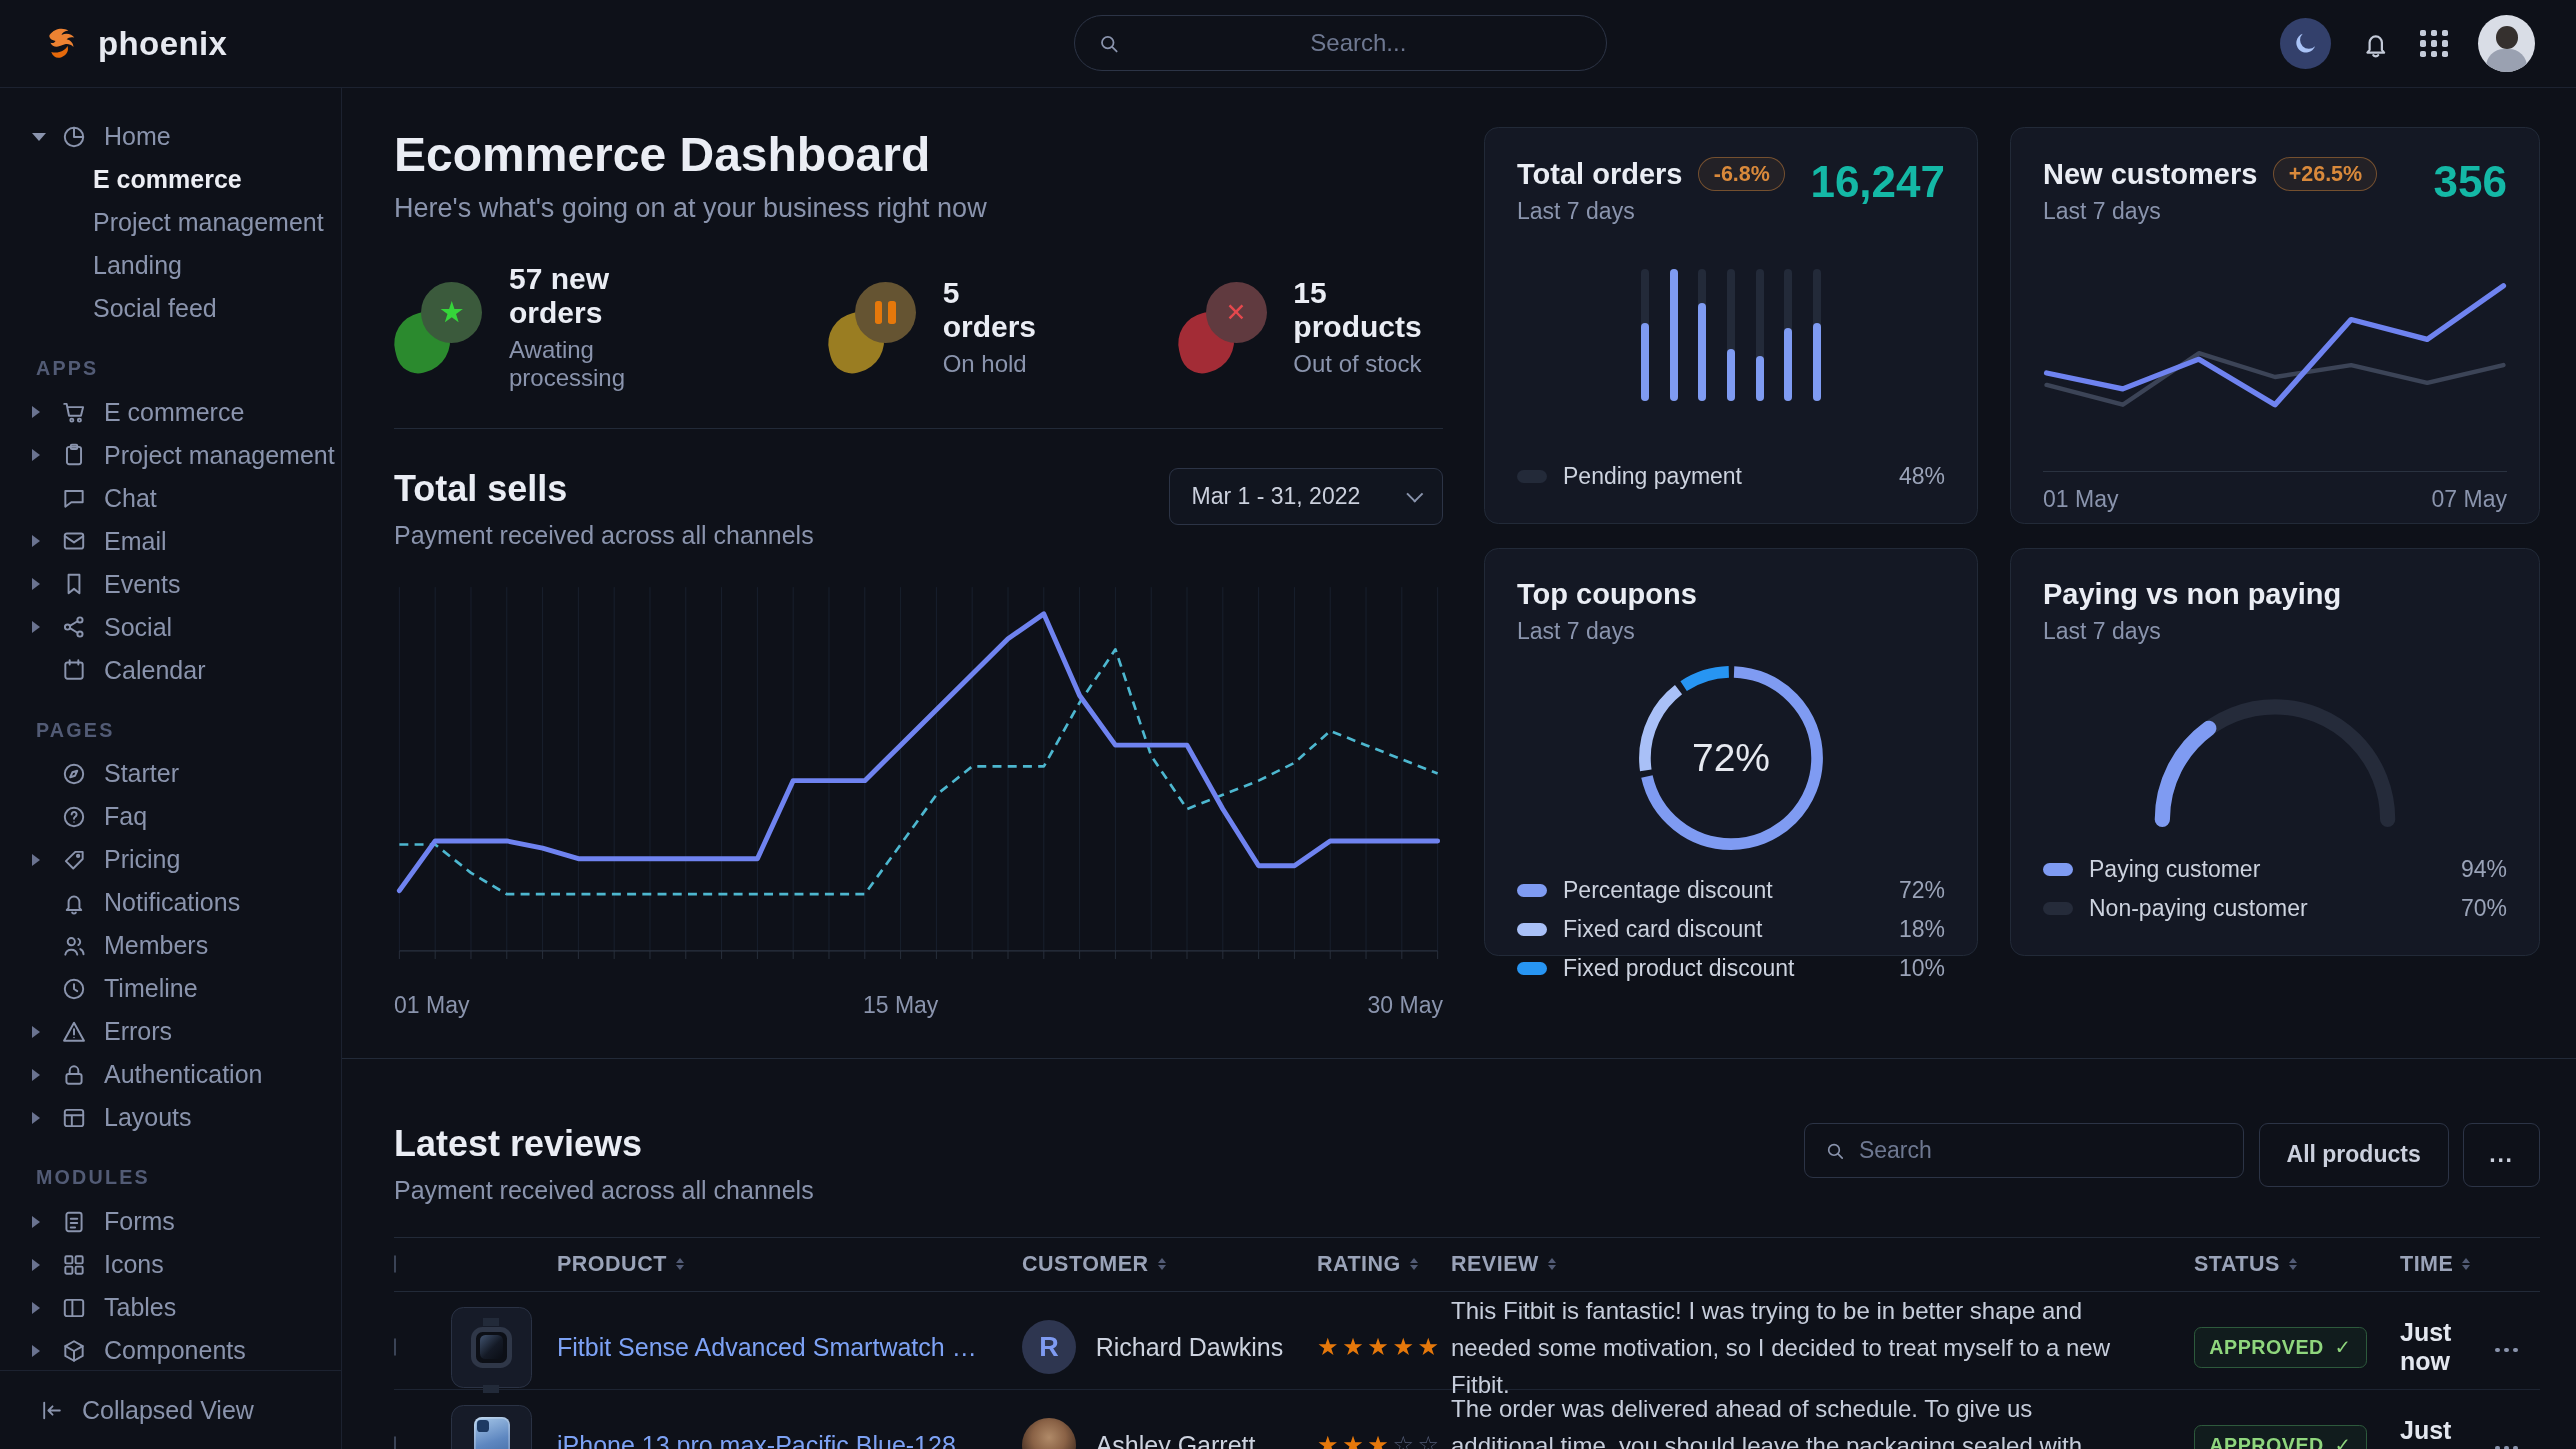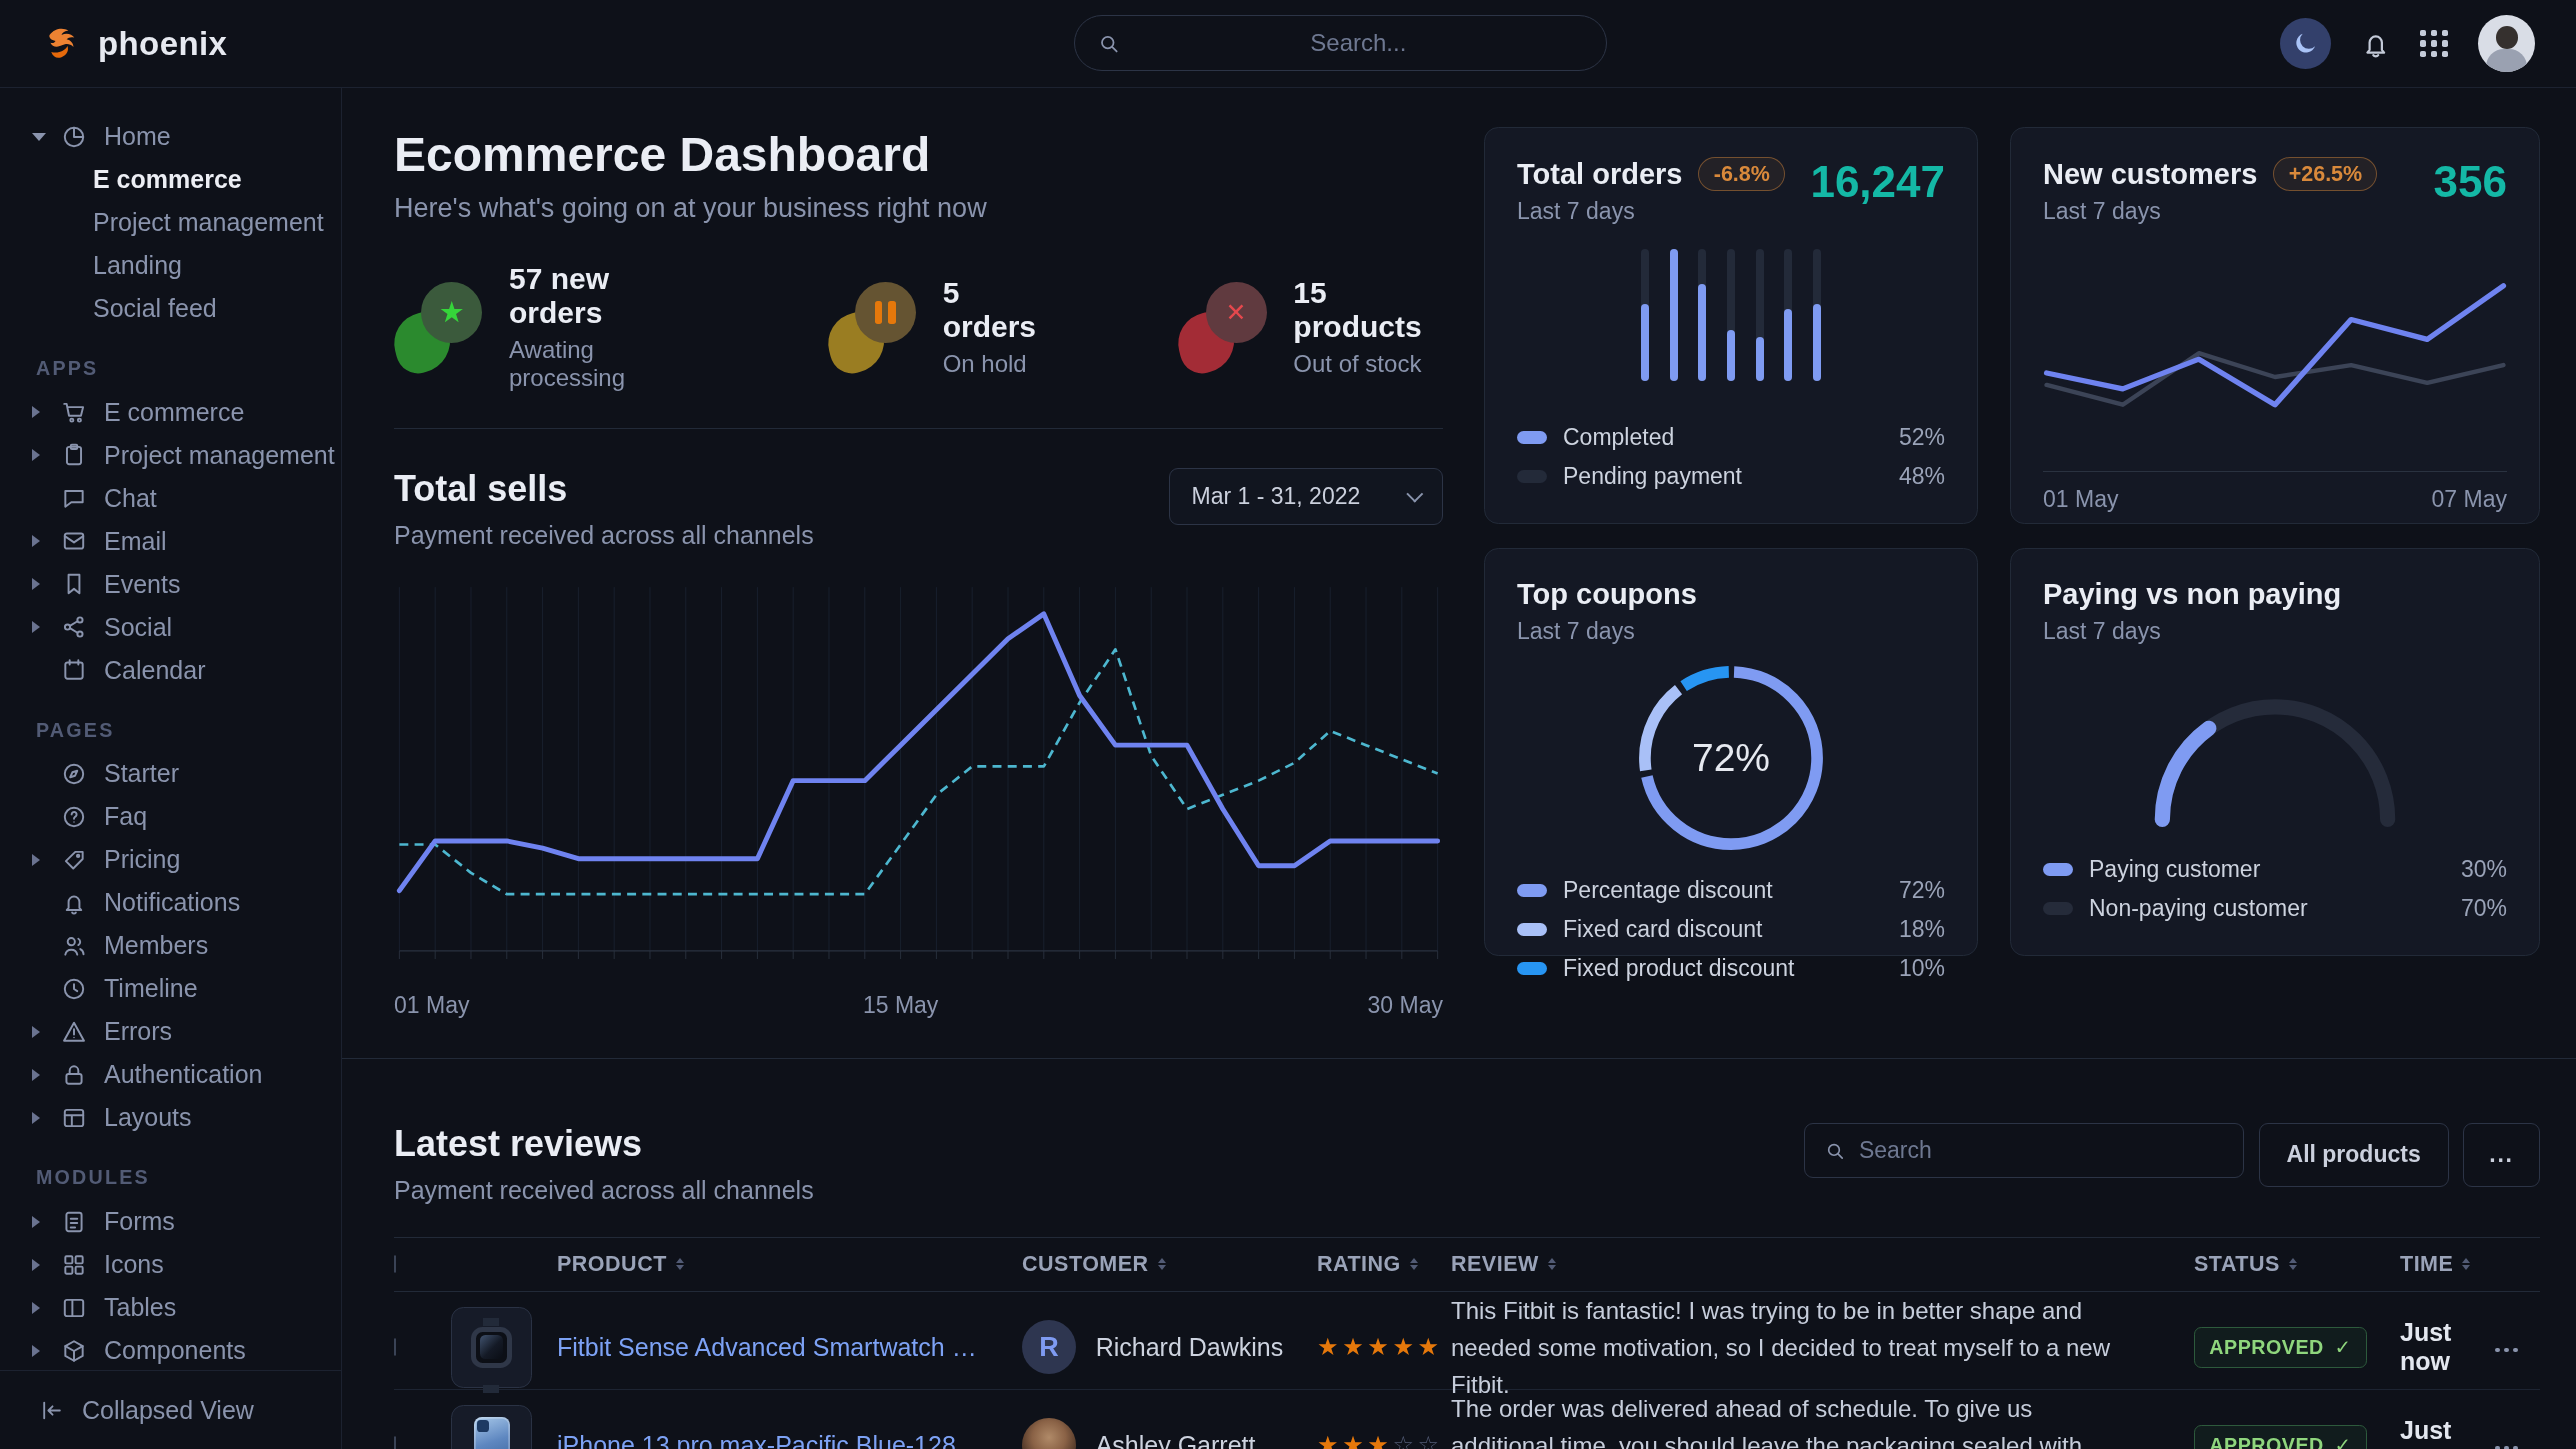--- a/index.html
+++ b/index.html
@@ -631,11 +631,6 @@
             </div>
           <div class="legend">
             <div class="lrow">
-                <span class="sw sw-blue"></span>
-                <span>Completed</span>
-                <span class="lval">52%</span>
-              </div>
-            <div class="lrow">
                 <span class="sw sw-track"></span>
                 <span>Pending payment</span>
                 <span class="lval">48%</span>

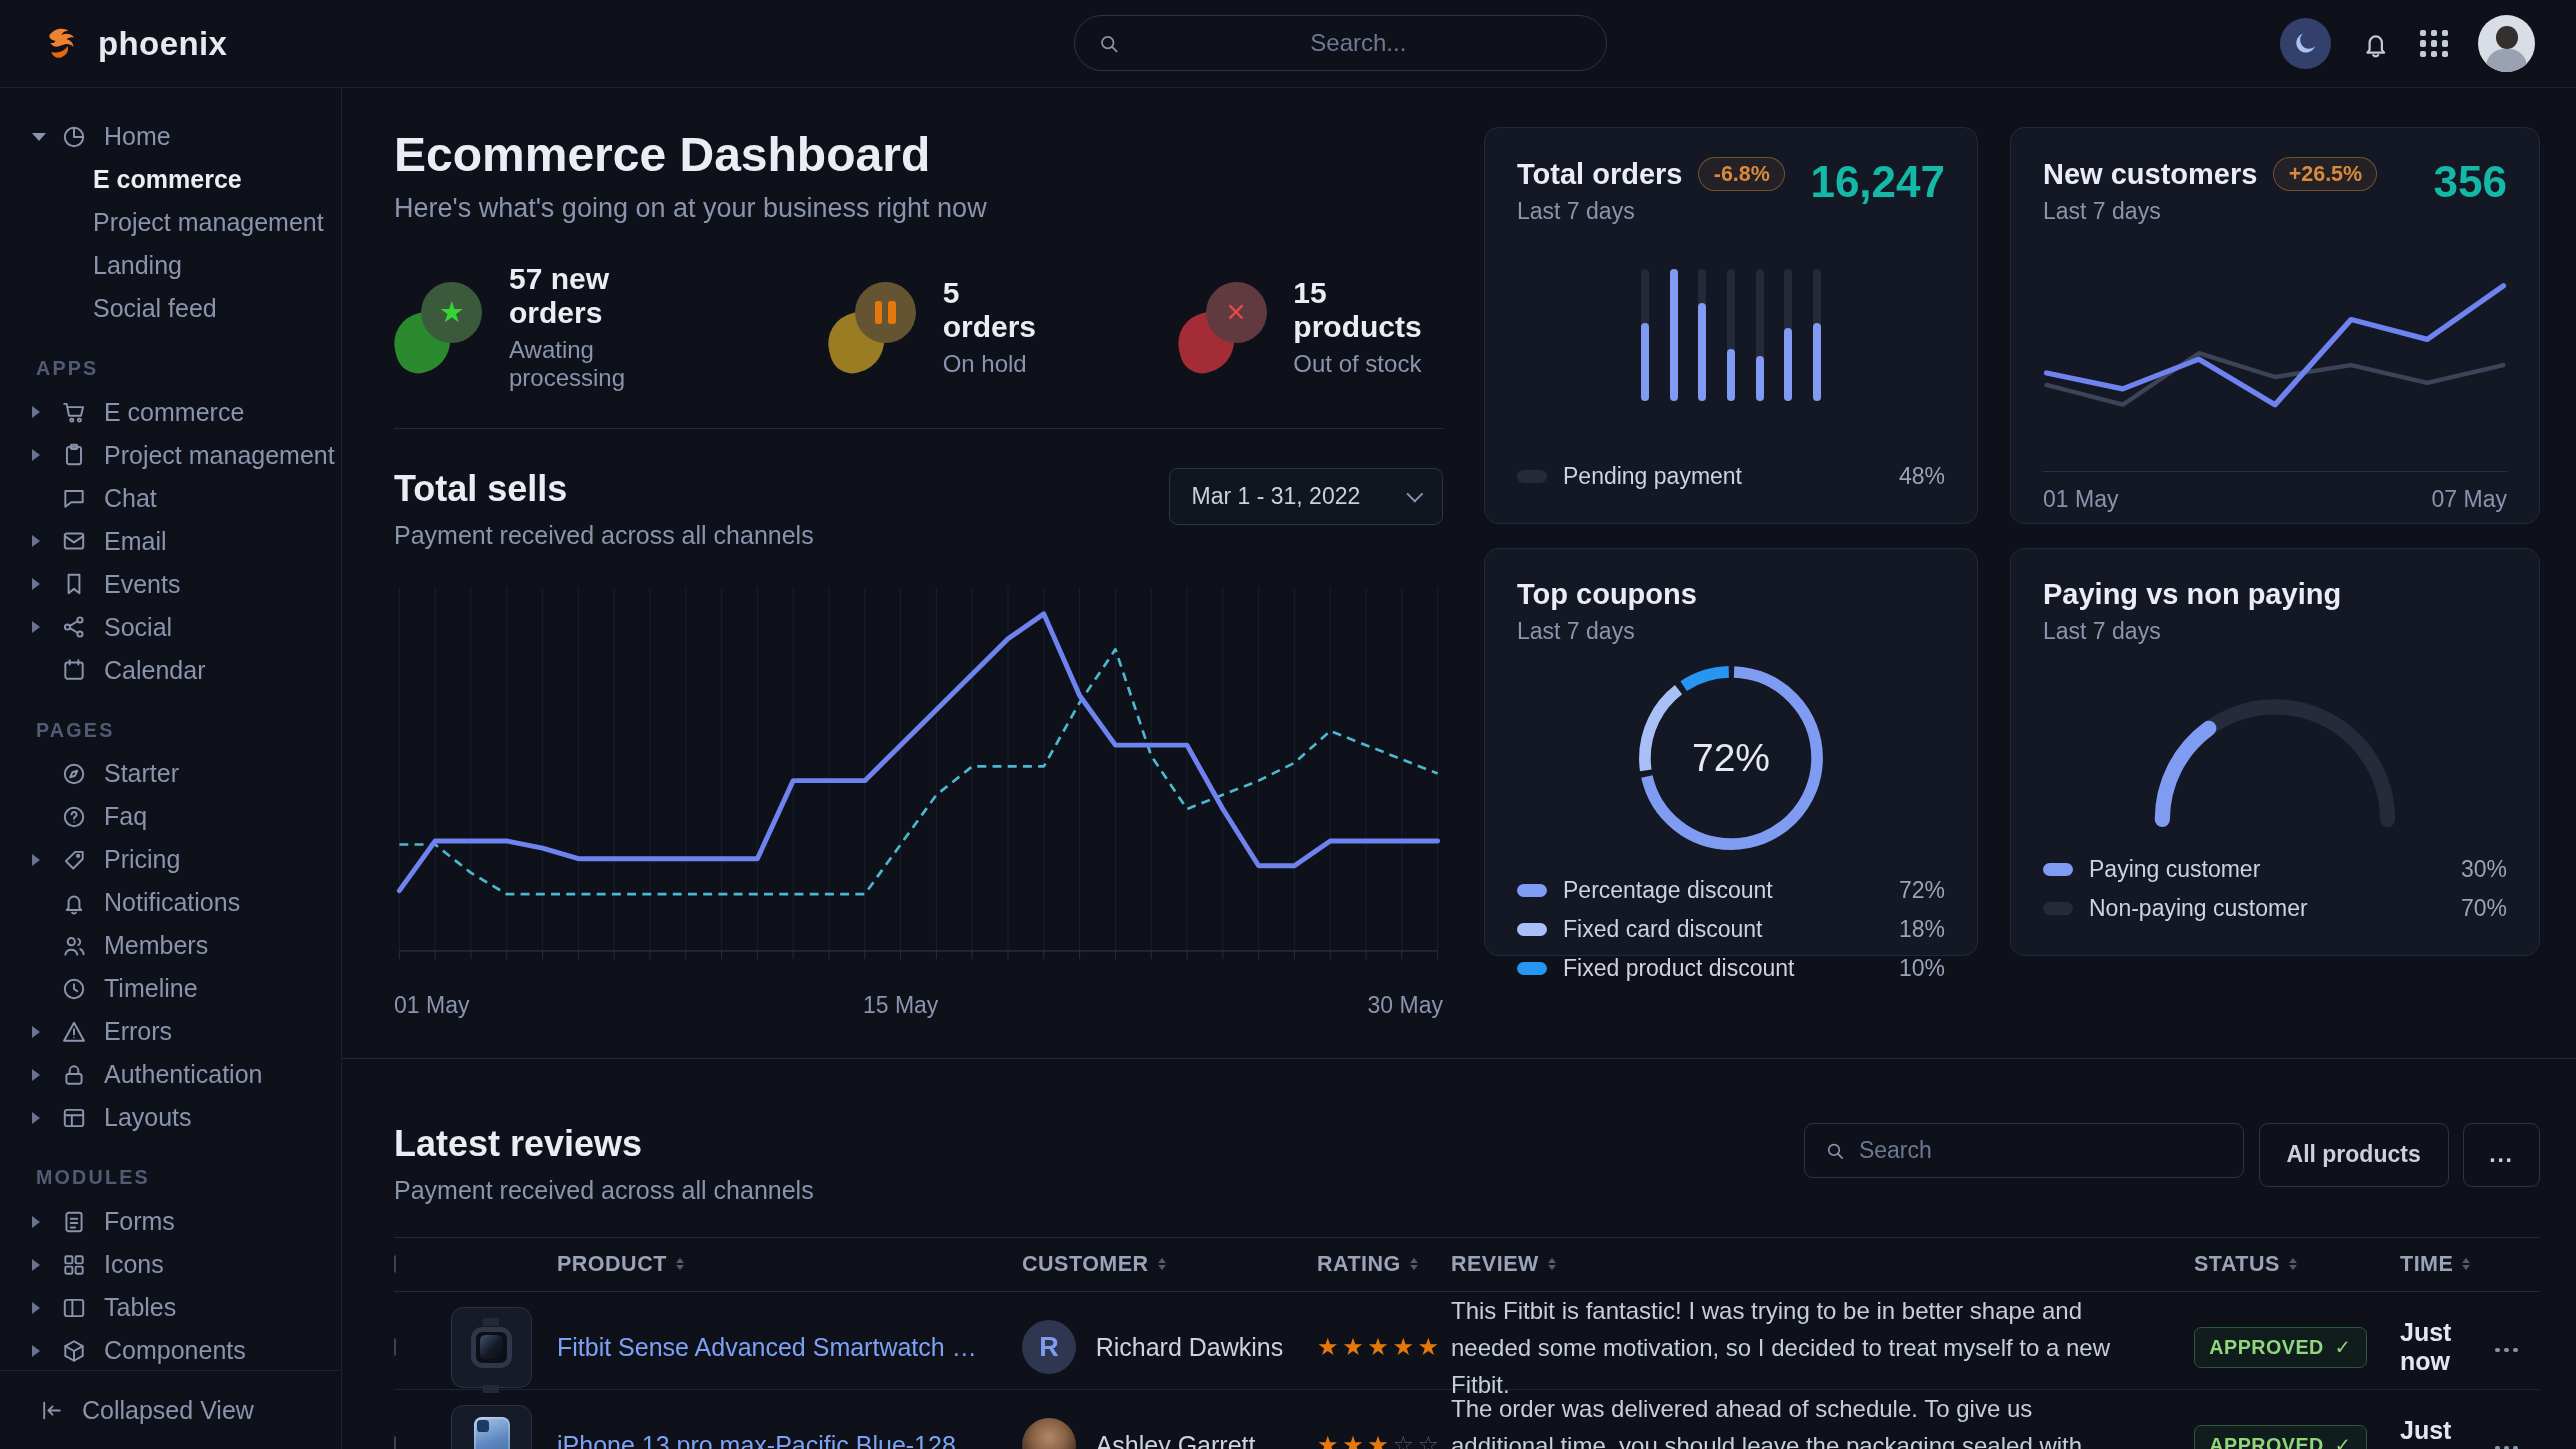--- a/index.html
+++ b/index.html
@@ -716,7 +716,7 @@
             <div class="lrow">
                 <span class="sw sw-blue"></span>
                 <span>Paying customer</span>
-                <span class="lval">30%</span>
+                <span class="lval">94%</span>
               </div>
             <div class="lrow">
                 <span class="sw sw-gray"></span>

